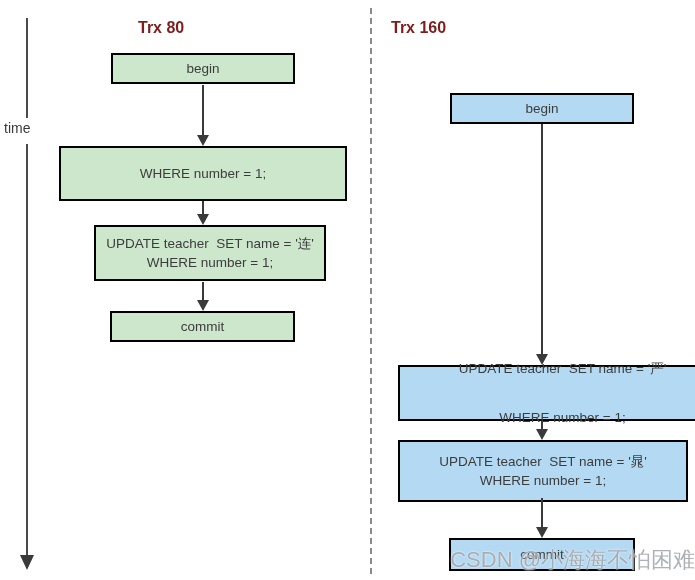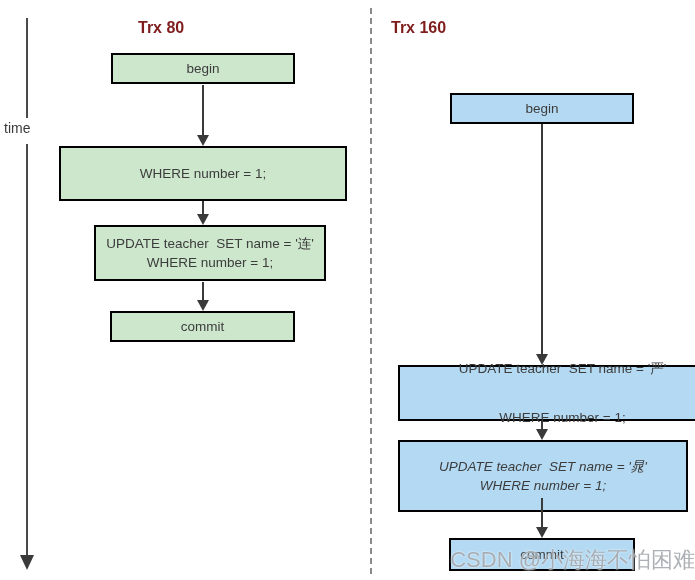--- a/index.html
+++ b/index.html
@@ -83,7 +83,7 @@
   
   .b120-begin   { left: 450px; top:  93px; width: 184px; height: 31px; }
   .b120-update1 { left: 398px; top: 365px; width: 329px; height: 56px; gap: 30px; }
-  .b120-update2 { left: 398px; top: 440px; width: 290px; height: 72px; font-style: italic; }
+  .b120-update2 { left: 398px; top: 440px; width: 290px; height: 62px; }
   .b120-commit  { left: 449px; top: 538px; width: 186px; height: 33px; }
   
   .arrow {

